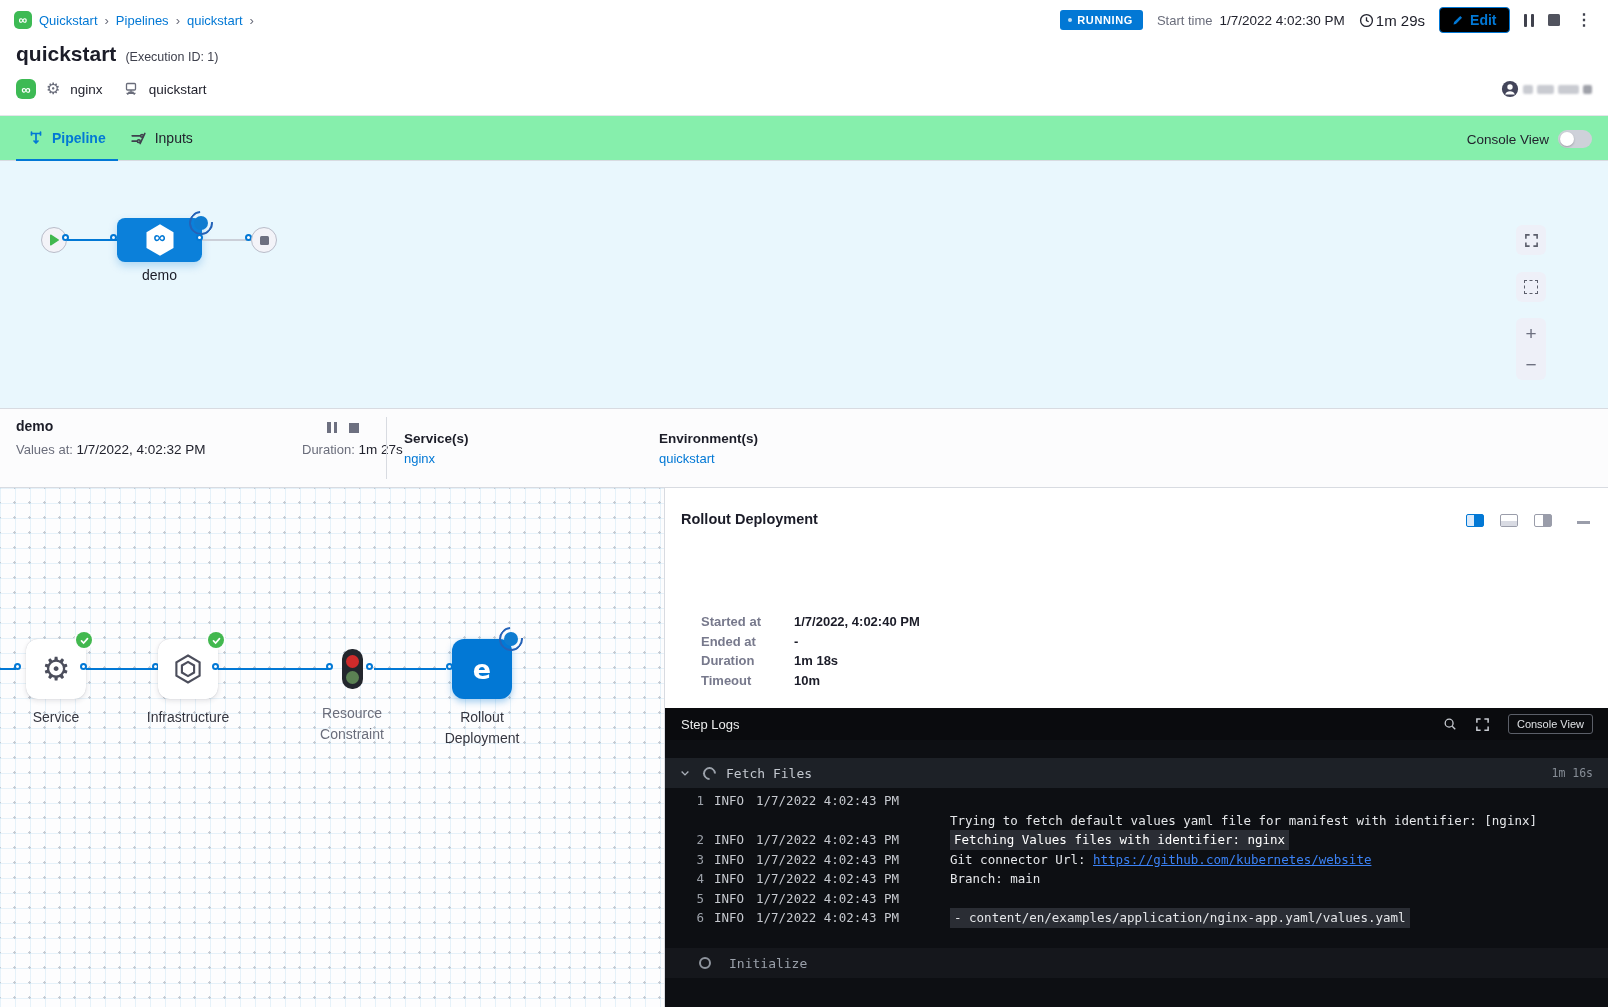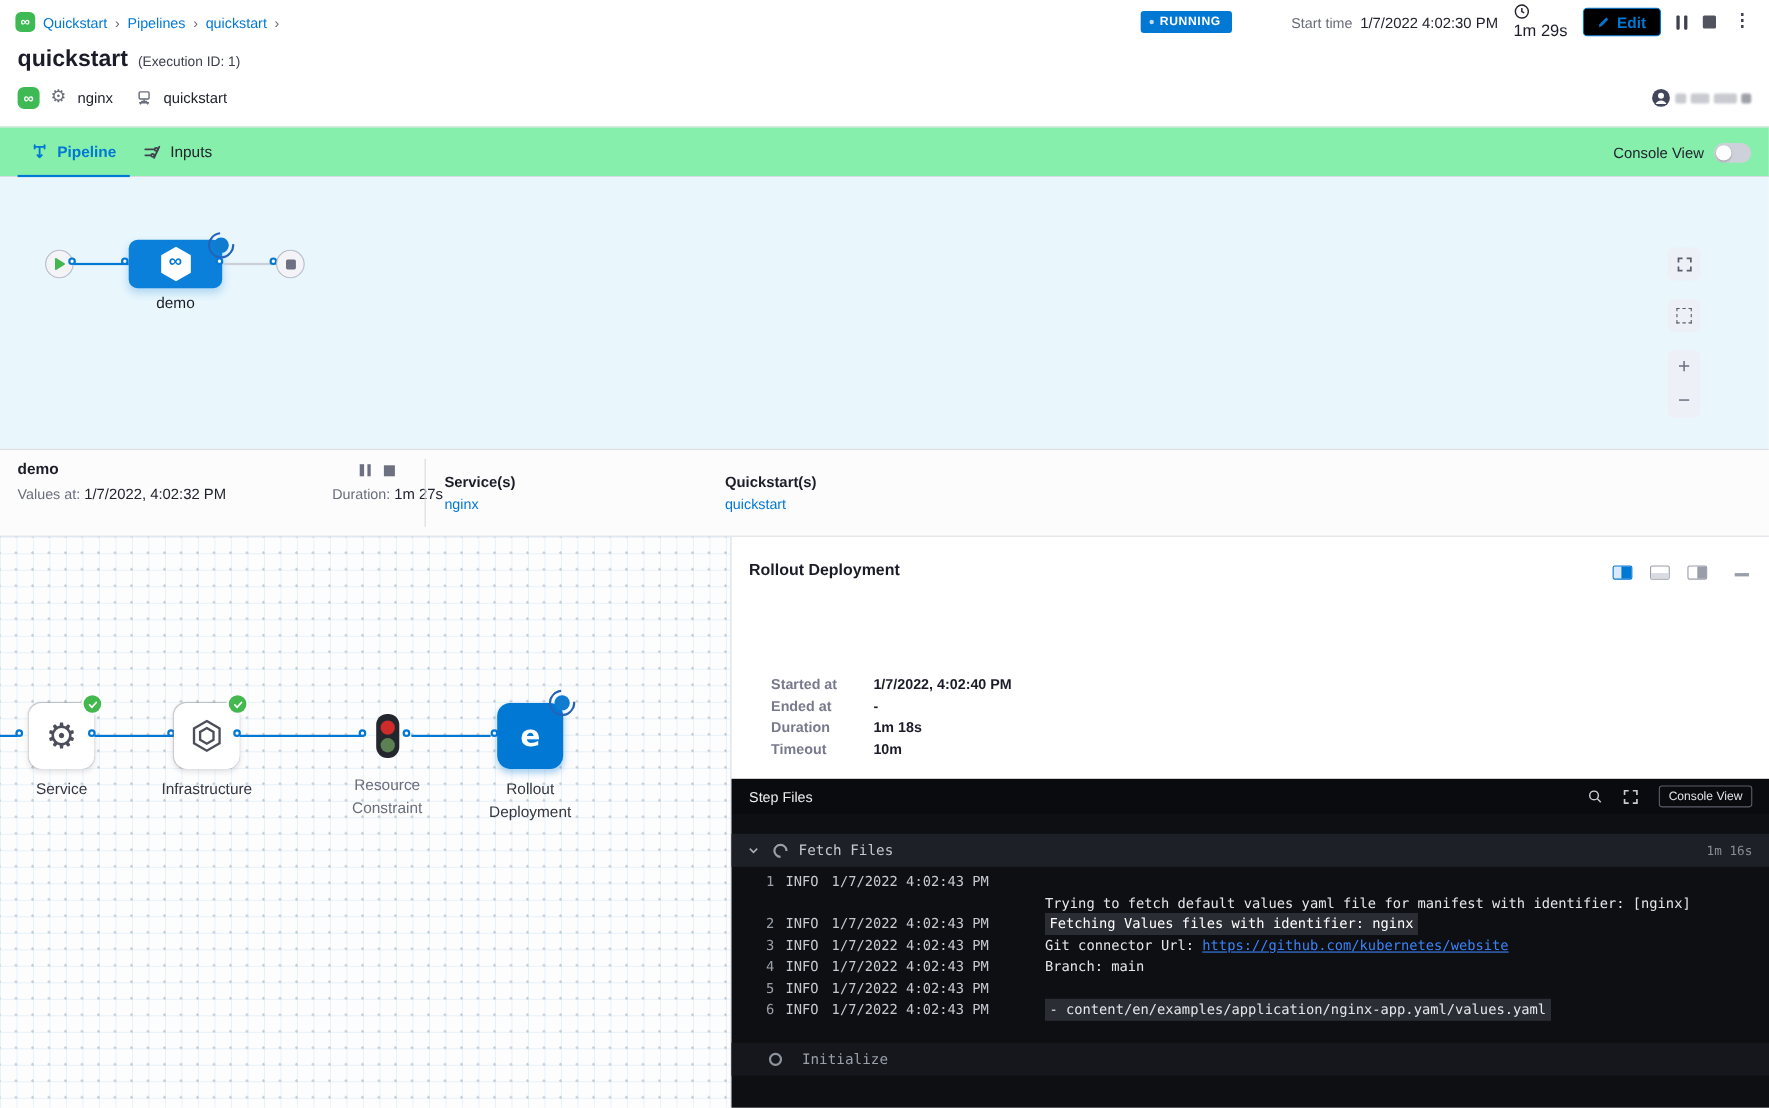--- a/index.html
+++ b/index.html
@@ -18,7 +18,7 @@
   .badge-running { display:flex; align-items:center; gap:5px; background:#0278d5; color:#fff;
     font-size:11px; font-weight:bold; letter-spacing:.6px; border-radius:3px; height:20px; padding:0 10px 0 8px; }
   .badge-dot { width:4px; height:4px; border-radius:50%; background:rgba(255,255,255,.75); }
-  .start-group { display:flex; align-items:center; gap:7px;margin-left:40px; }
+  .start-group { display:flex; align-items:center; gap:7px; }
   .muted-label { font-size:13px; color:#6a6d7b; }
   .dark-val { font-size:13.5px; color:#22232e; }
   .elapsed-group { display:flex; gap:2px; font-size:15px; color:#1c1d28; font-weight:500;flex-direction:column; }

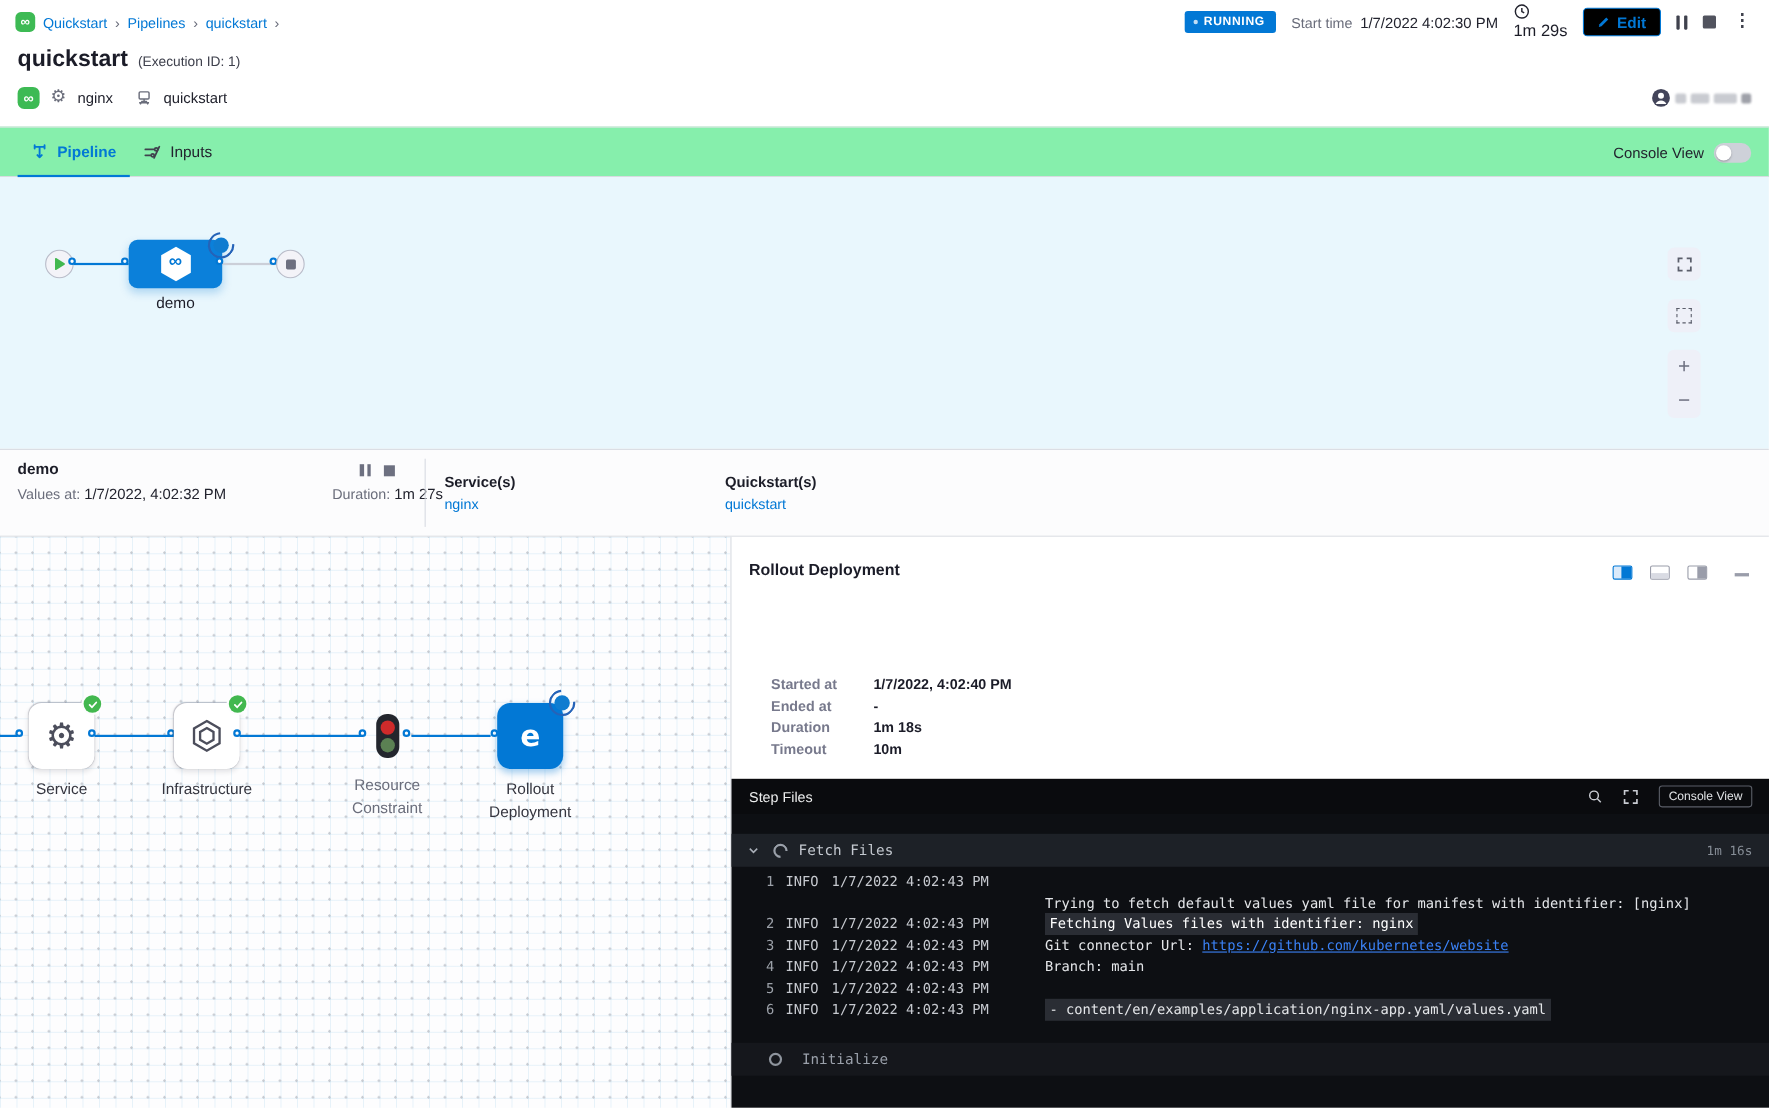--- a/index.html
+++ b/index.html
@@ -21,7 +21,7 @@
   .start-group { display:flex; align-items:center; gap:7px; }
   .muted-label { font-size:13px; color:#6a6d7b; }
   .dark-val { font-size:13.5px; color:#22232e; }
-  .elapsed-group { display:flex; gap:2px; font-size:15px; color:#1c1d28; font-weight:500;flex-direction:column; }
+  .elapsed-group { display:flex; align-items:center; gap:2px; font-size:15px; color:#1c1d28; font-weight:500; }
   .edit-btn { display:flex; align-items:center; gap:6px; border:1px solid #0278d5; color:#0278d5;
     border-radius:4px; height:26px; padding:0 12px; font-size:14px; font-weight:bold; background:#000000; cursor:pointer; }
   .ic-pause { display:flex; gap:3.5px; cursor:pointer; }

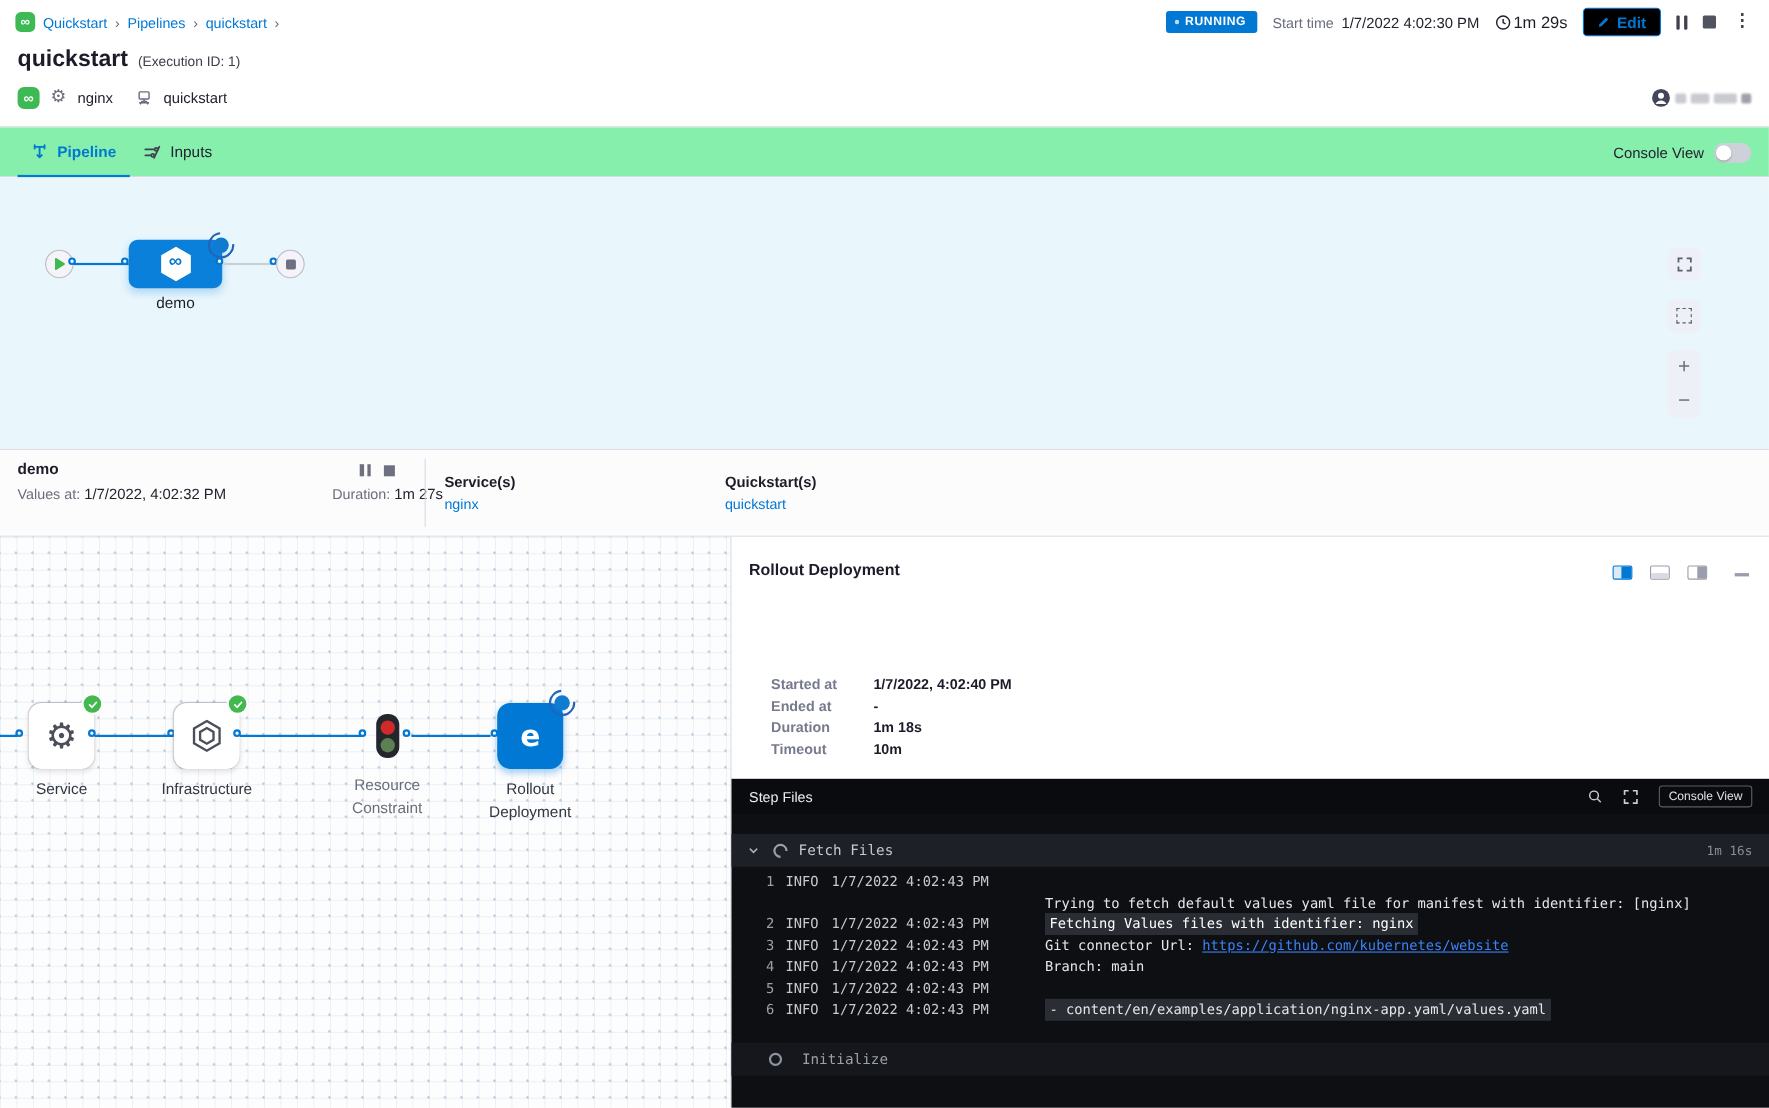--- a/index.html
+++ b/index.html
@@ -320,7 +320,7 @@
     <div class="sb-col-link">nginx</div>
   </div>
   <div class="sb-col" style="left:659px;">
-    <div class="sb-col-label">Quickstart(s)</div>
+    <div class="sb-col-label">Environment(s)</div>
     <div class="sb-col-link">quickstart</div>
   </div>
 </div>

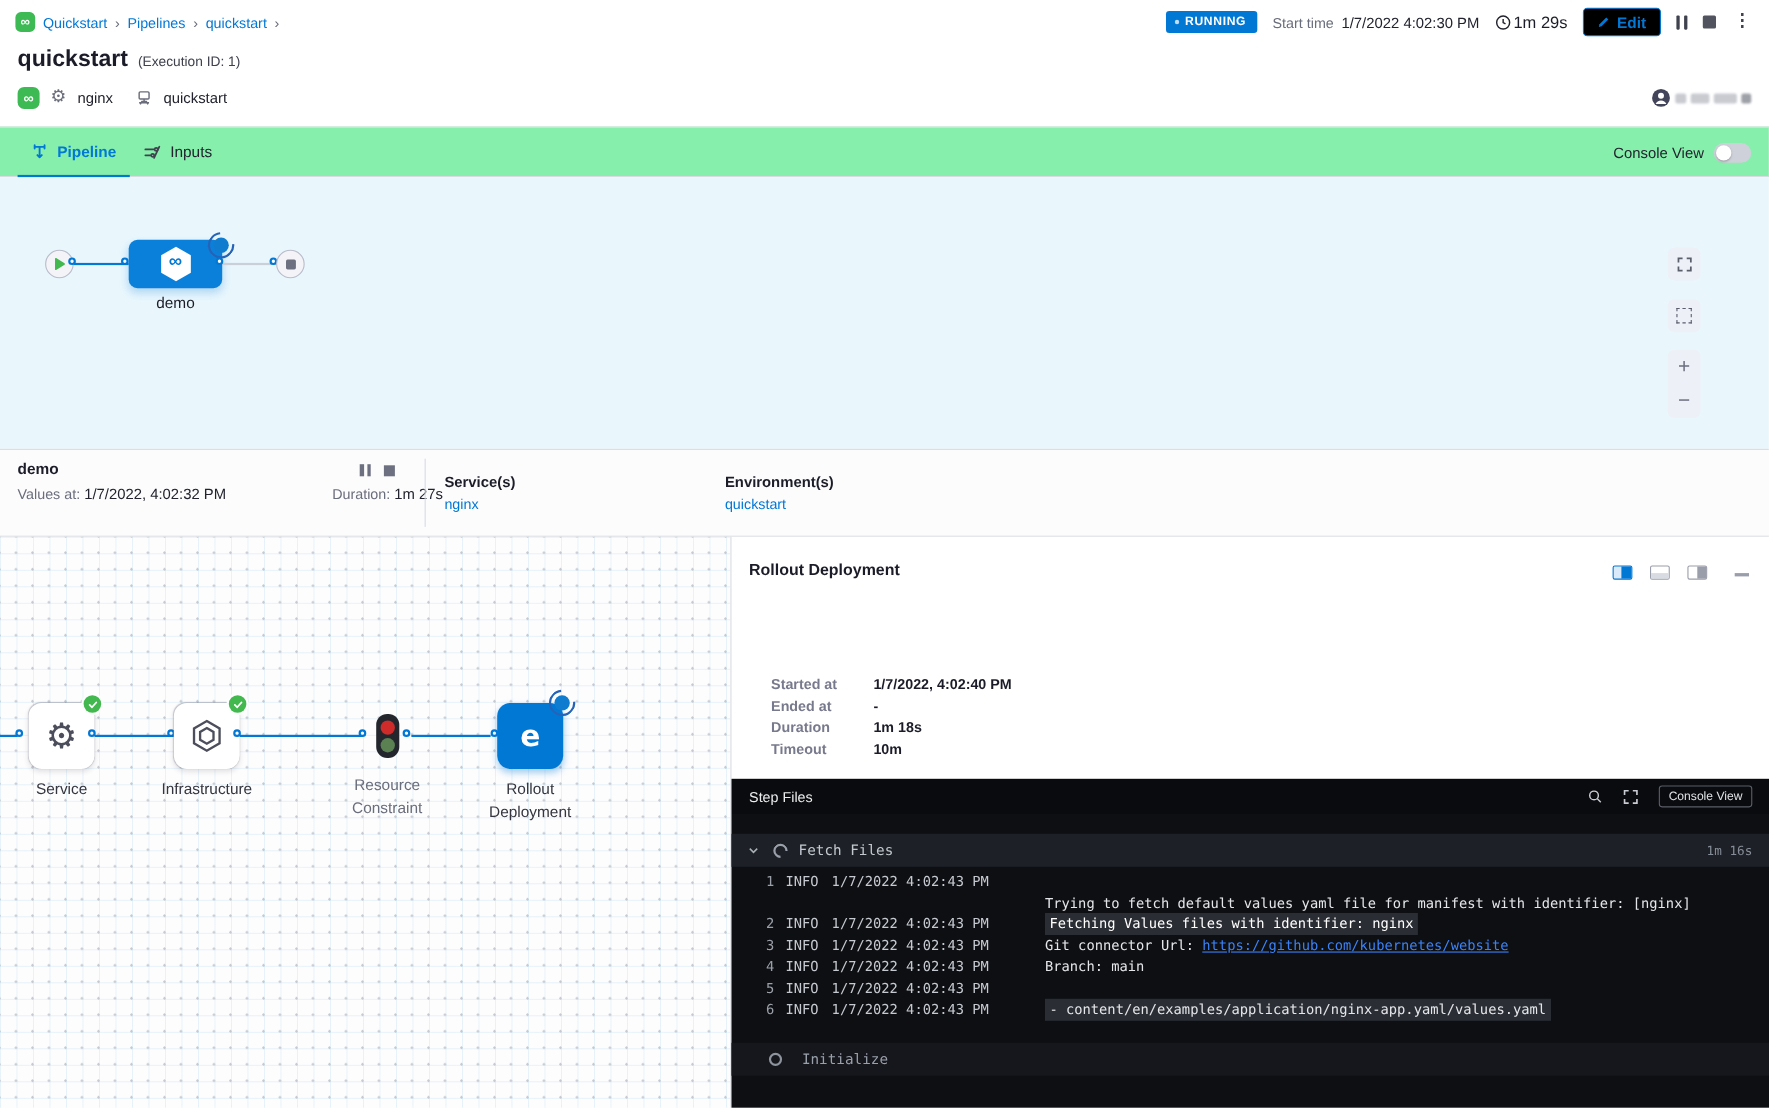--- a/index.html
+++ b/index.html
@@ -410,7 +410,7 @@
 
     <div class="logs">
       <div class="logs-bar">
-        <span class="logs-title">Step Files</span>
+        <span class="logs-title">Step Logs</span>
         <div class="logs-bar-right">
           <svg width="14" height="14" viewBox="0 0 16 16" fill="none" stroke="#c9ccd2" stroke-width="1.5">
               <circle cx="7" cy="7" r="4.5"></circle>

